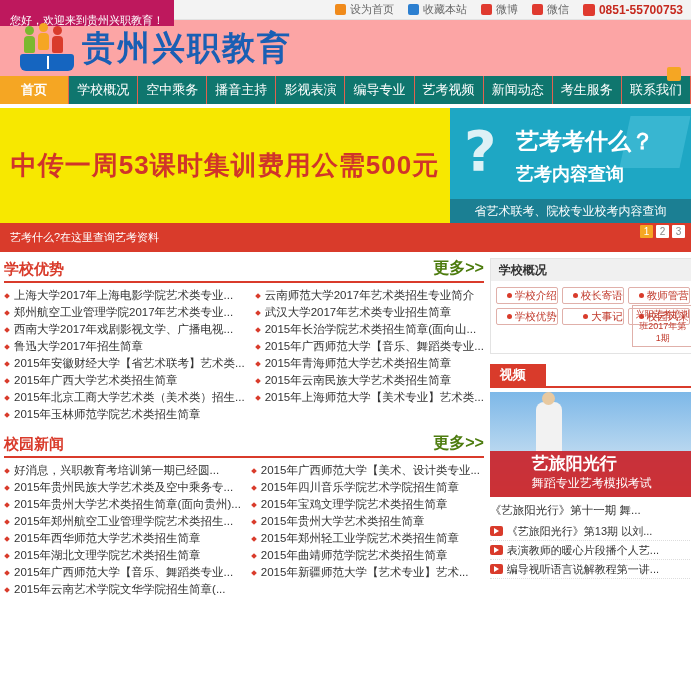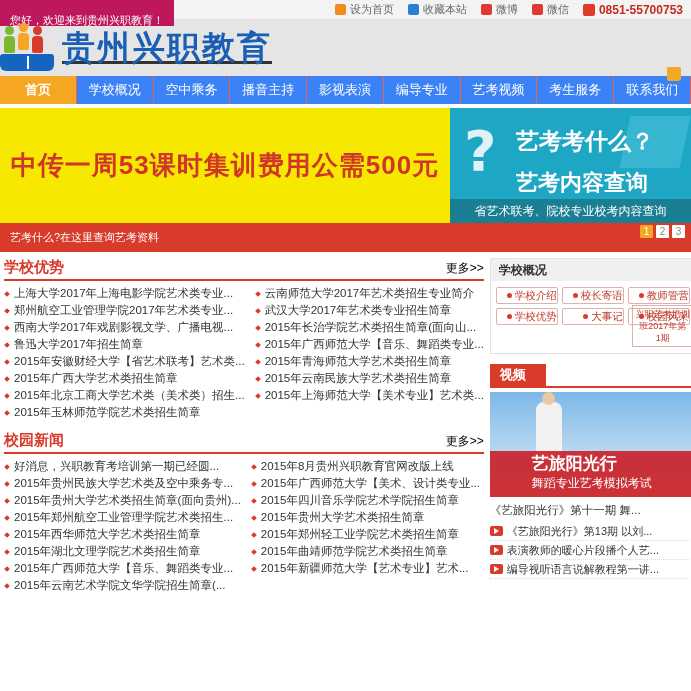--- a/index.html
+++ b/index.html
@@ -34,7 +34,7 @@
   .phone-ic { width:12px;height:12px;background:#e03a2f;border-radius:2px;margin-right:4px;display:inline-block;}
 
   
-  .logorow { height:56px; display:flex; align-items:center; padding-left:0; background:#e5e5e5;text-decoration:underline; }
+  .logorow { height:56px; display:flex; align-items:center; padding-left:20px; background:#fca5a5; }
   .logo-mark { width:54px; height:46px; position:relative; margin-right:8px; }
   .logo-mark .book { position:absolute; left:0; bottom:0; width:54px; height:17px;
      background:#1565c0; border-radius:3px 3px 6px 6px; }

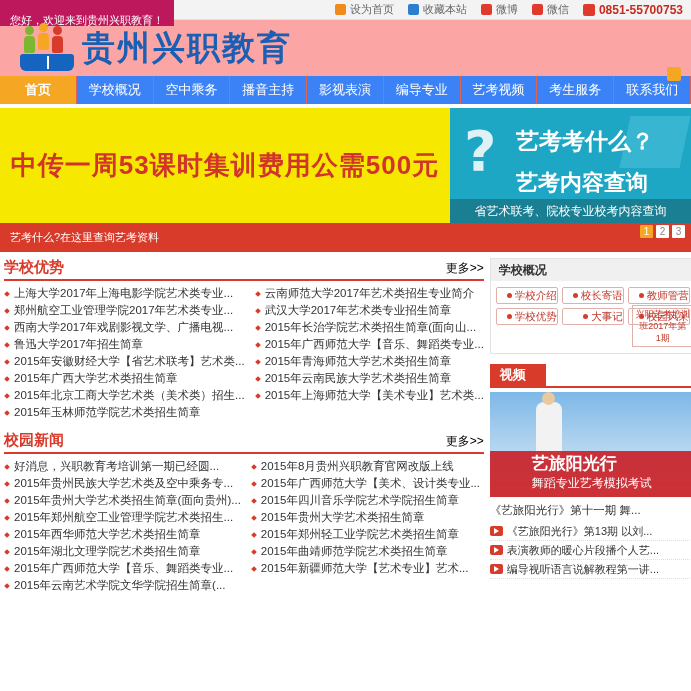--- a/index.html
+++ b/index.html
@@ -49,7 +49,7 @@
   .sitetitle { font-family:"DejaVu Serif", serif; font-size:33px; font-weight:bold; color:#1a5fb4; letter-spacing:2px; }
 
   
-  .nav { height:28px; background:#3b82f6; display:flex; align-items:stretch; position:relative; }
+  .nav { height:28px; background:#0f766e; display:flex; align-items:stretch; position:relative; }
   .nav .item {
     flex:1; color:#fff; font-size:13px; display:flex; align-items:center; justify-content:center;
     border-right:1px solid #e2614f; white-space:nowrap;

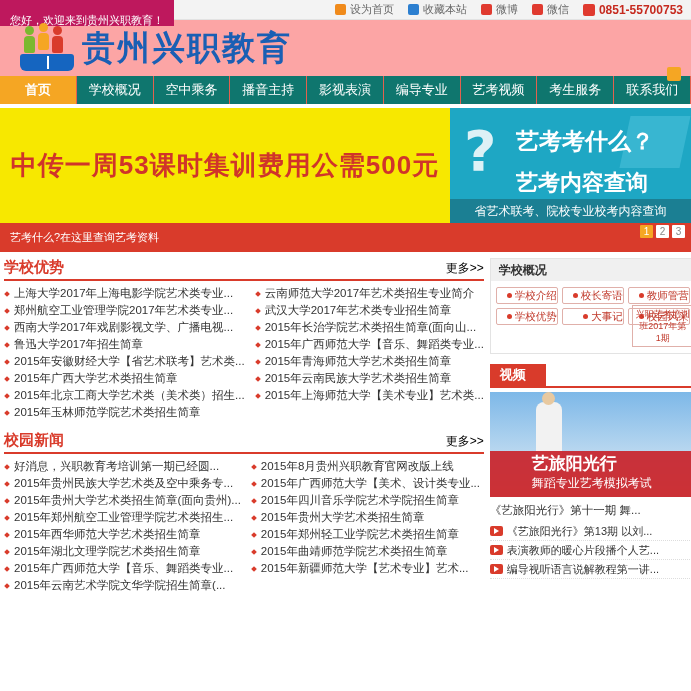--- a/index.html
+++ b/index.html
@@ -197,6 +197,7 @@
     <div class="item">影视表演</div>
     <div class="item">编导专业</div>
     <div class="item">艺考视频</div>
+    <div class="item">新闻动态</div>
     <div class="item">考生服务</div>
     <div class="item">联系我们</div>
     <div class="nav-badge"></div>

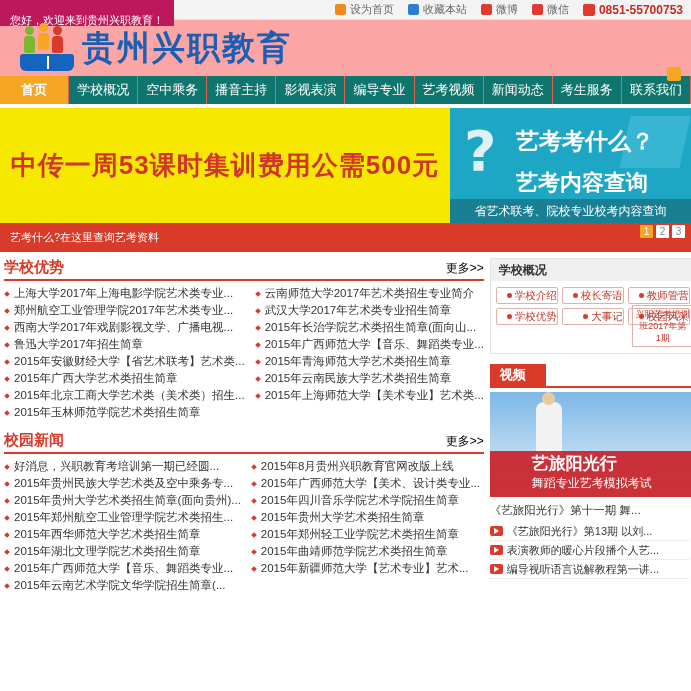--- a/index.html
+++ b/index.html
@@ -69,7 +69,7 @@
   .br-q { position:absolute; left:14px; top:10px; font-size:56px; color:#fff; font-weight:bold;
      font-family:"DejaVu Sans", sans-serif; opacity:.85;}
   .br-l1 { position:absolute; left:66px; top:18px; color:#fff; font-size:23px; font-weight:bold; }
-  .br-l2 { position:absolute; left:66px; top:60px; color:#fff; font-size:22px; font-weight:bold; }
+  .br-l2 { position:absolute; left:66px; top:54px; color:#fff; font-size:18px; font-weight:bold; }
   .br-bar { position:absolute; left:0; right:0; bottom:0; height:24px; background:#1b7f93;
      color:#fff; font-size:12px; display:flex; align-items:center; justify-content:center;}
   .br-deco{position:absolute;right:6px;top:8px;width:60px;height:52px;background:#4fc3dd;transform:skewX(-12deg);opacity:.55;}

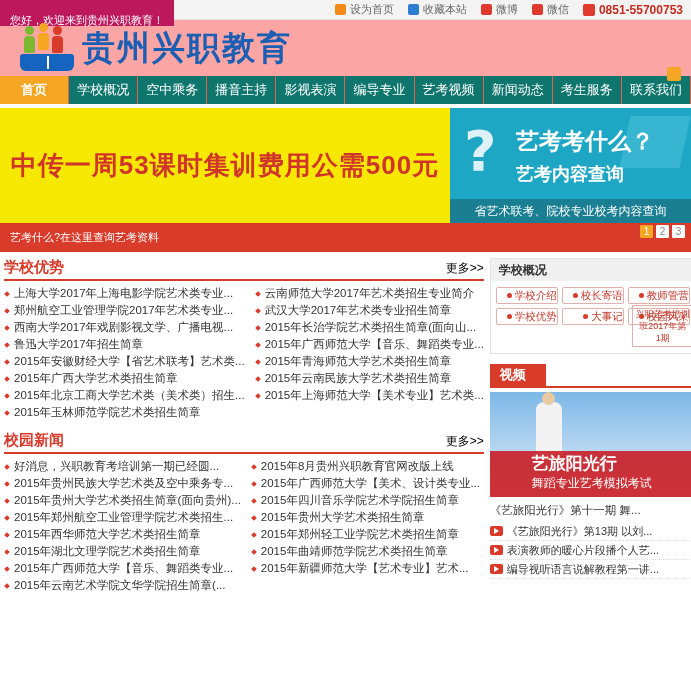--- a/index.html
+++ b/index.html
@@ -89,7 +89,7 @@
 
   .sechead { display:flex; align-items:flex-end; border-bottom:2px solid #d93b2b; padding-bottom:2px; margin-bottom:4px;}
   .sechead .t { color:#d93b2b; font-size:15px; font-weight:bold; }
-  .sechead .more { margin-left:auto; color:#000000; font-size:12px; font-weight:normal;}
+  .sechead .more { margin-left:auto; color:#4d7c0f; font-size:16px; font-weight:bold;}
 
   .twocol { display:flex; gap:10px; }
   .lst { flex:1; list-style:none; margin:0; padding:0;}

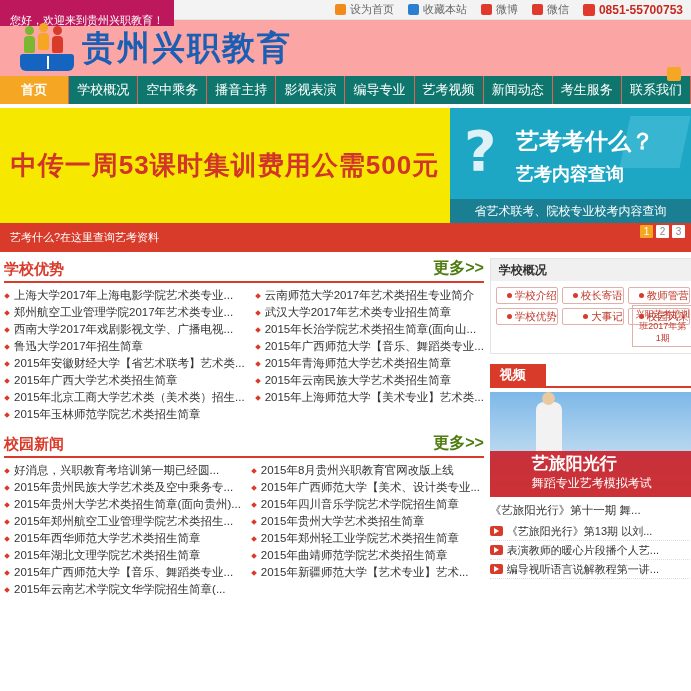--- a/index.html
+++ b/index.html
@@ -273,7 +273,6 @@
           <li>2015年云南艺术学院文华学院招生简章(...</li>
         </ul>
         <ul class="lst">
-          <li>2015年8月贵州兴职教育官网改版上线</li>
           <li>2015年广西师范大学【美术、设计类专业...</li>
           <li>2015年四川音乐学院艺术学院招生简章</li>
           <li>2015年贵州大学艺术类招生简章</li>

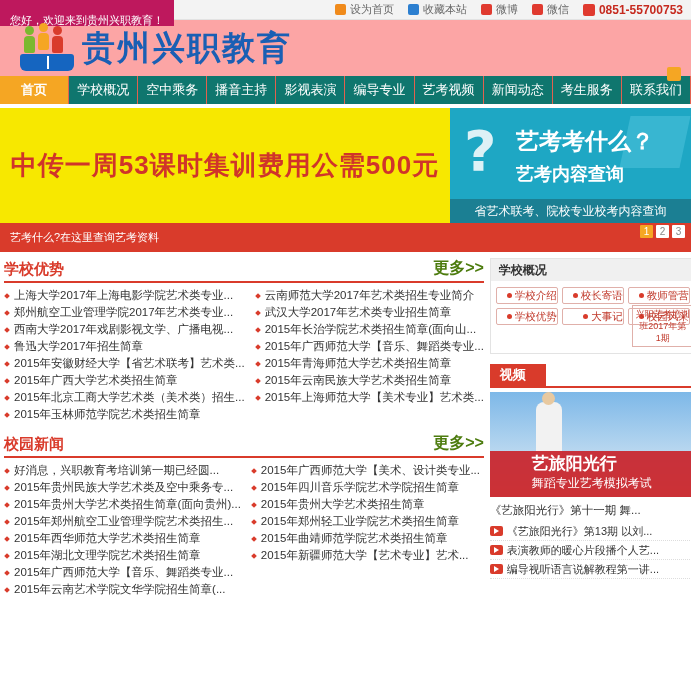--- a/index.html
+++ b/index.html
@@ -275,6 +275,7 @@
         <ul class="lst">
           <li>2015年广西师范大学【美术、设计类专业...</li>
           <li>2015年四川音乐学院艺术学院招生简章</li>
+          <li>2015年宝鸡文理学院艺术类招生简章</li>
           <li>2015年贵州大学艺术类招生简章</li>
           <li>2015年郑州轻工业学院艺术类招生简章</li>
           <li>2015年曲靖师范学院艺术类招生简章</li>

